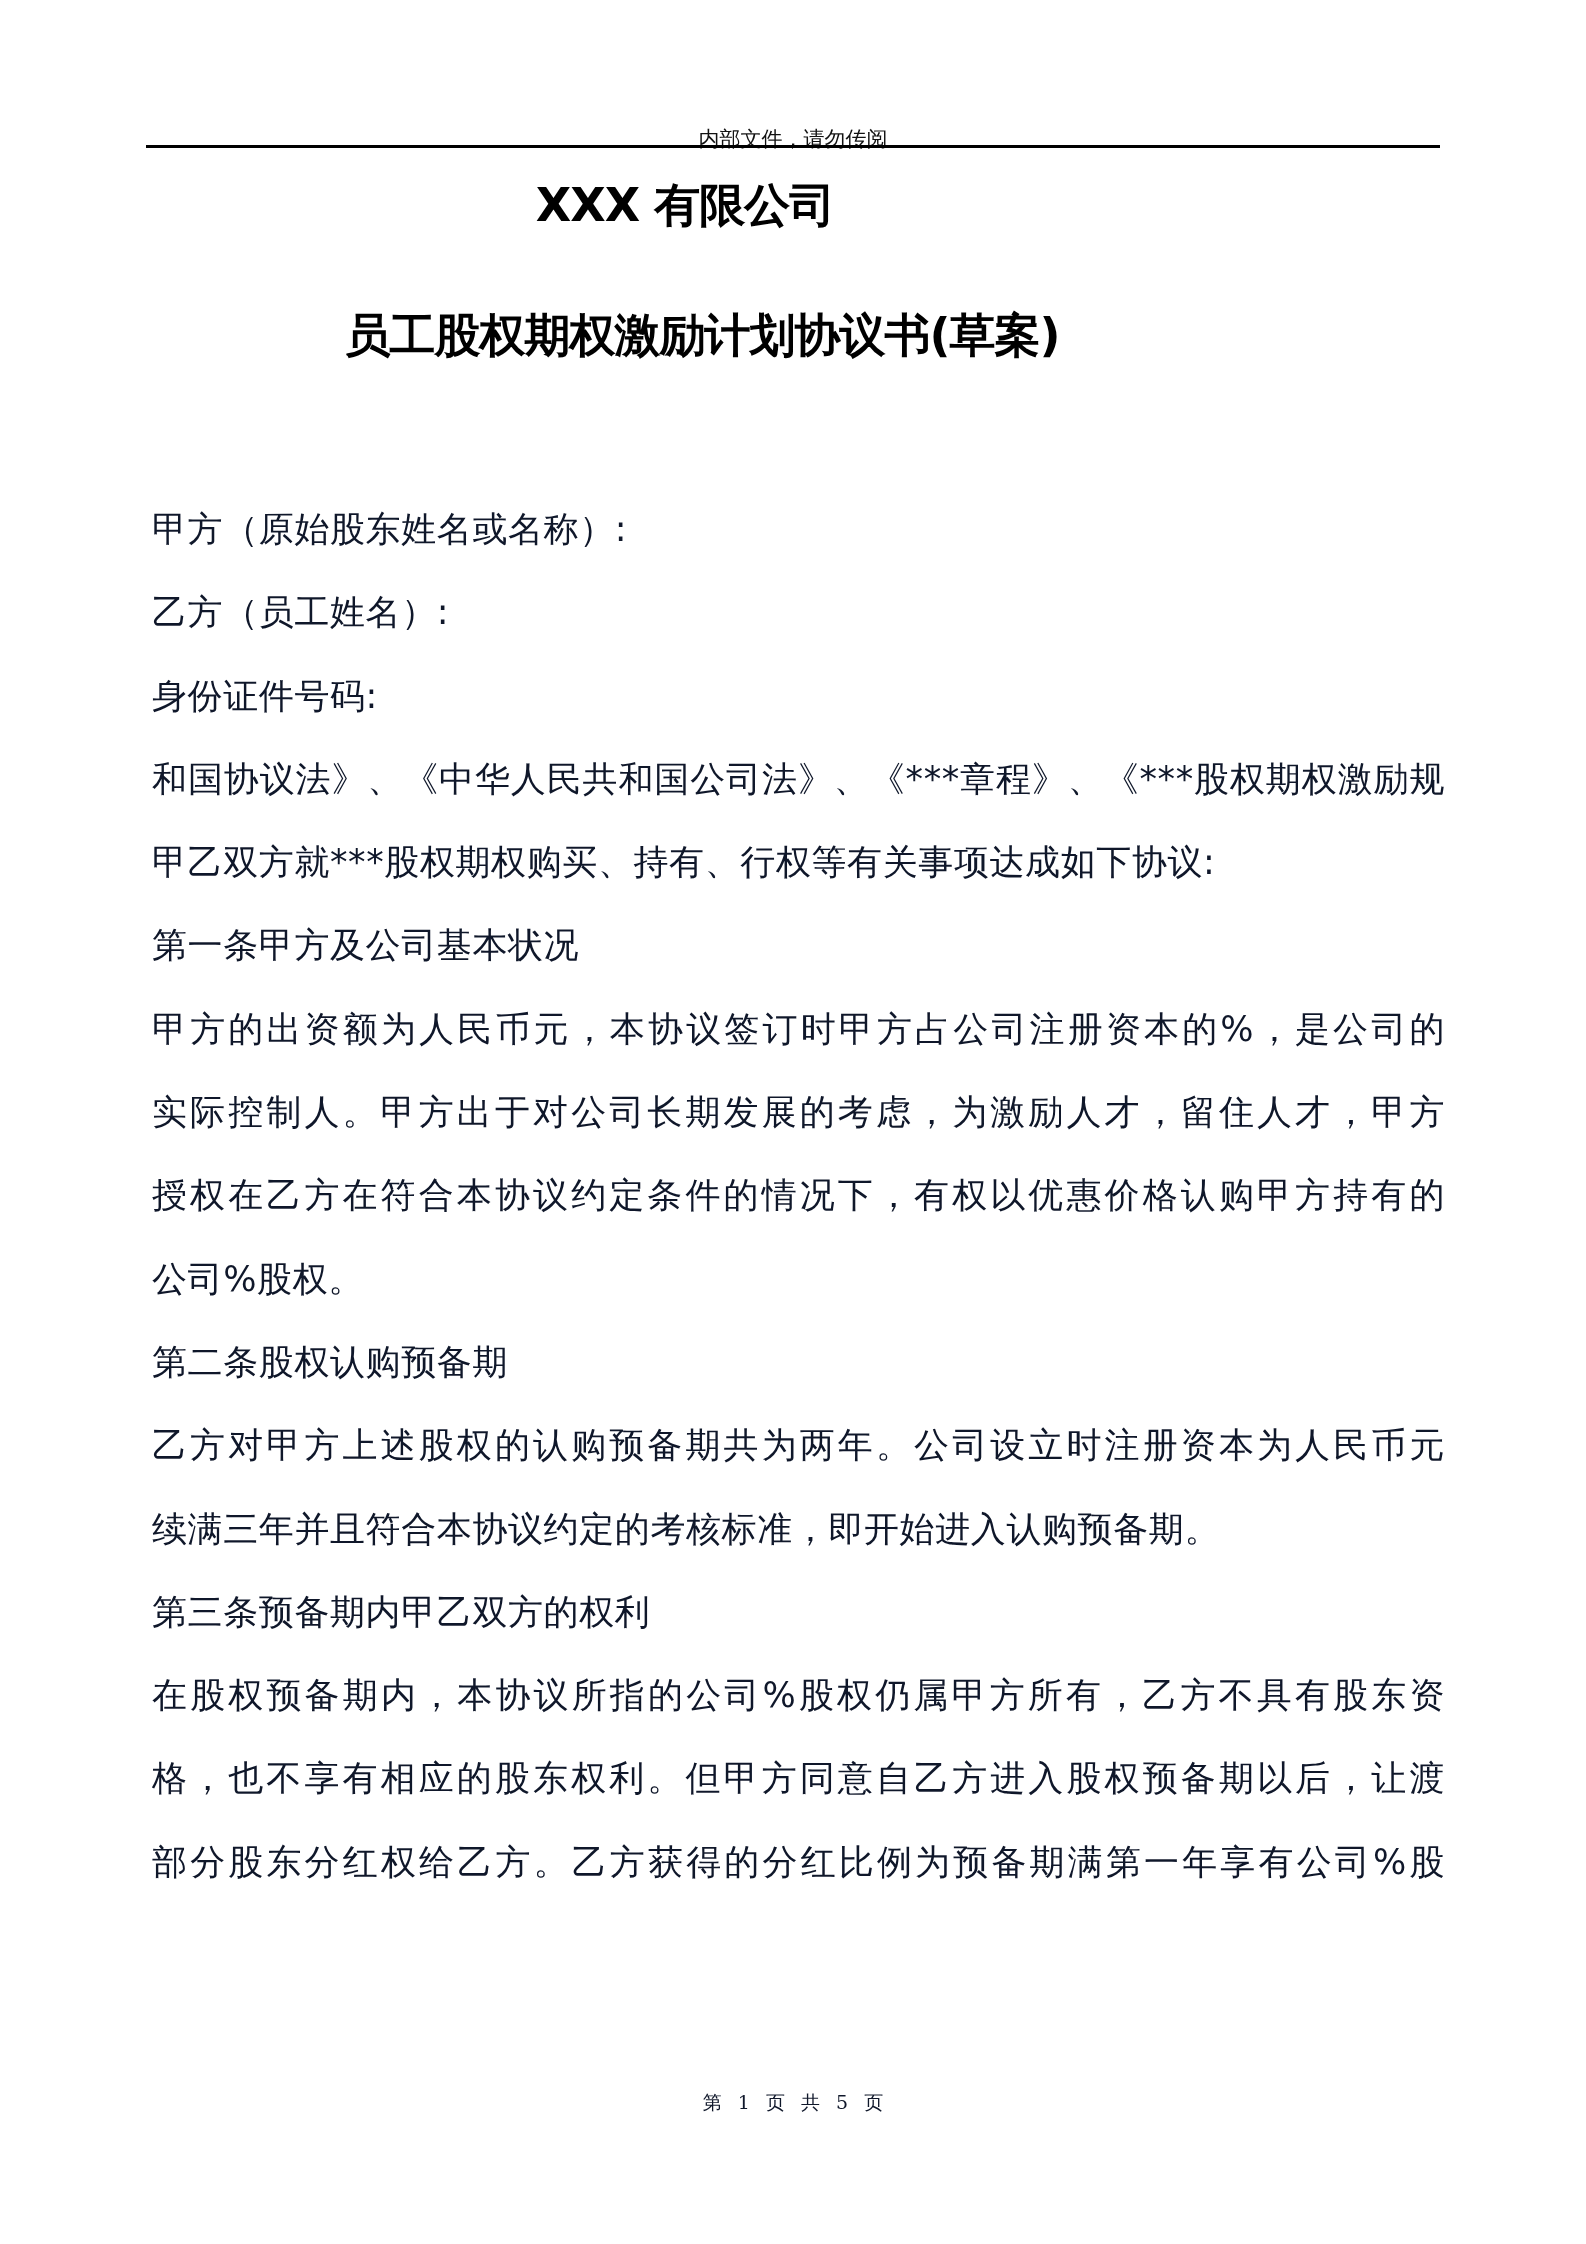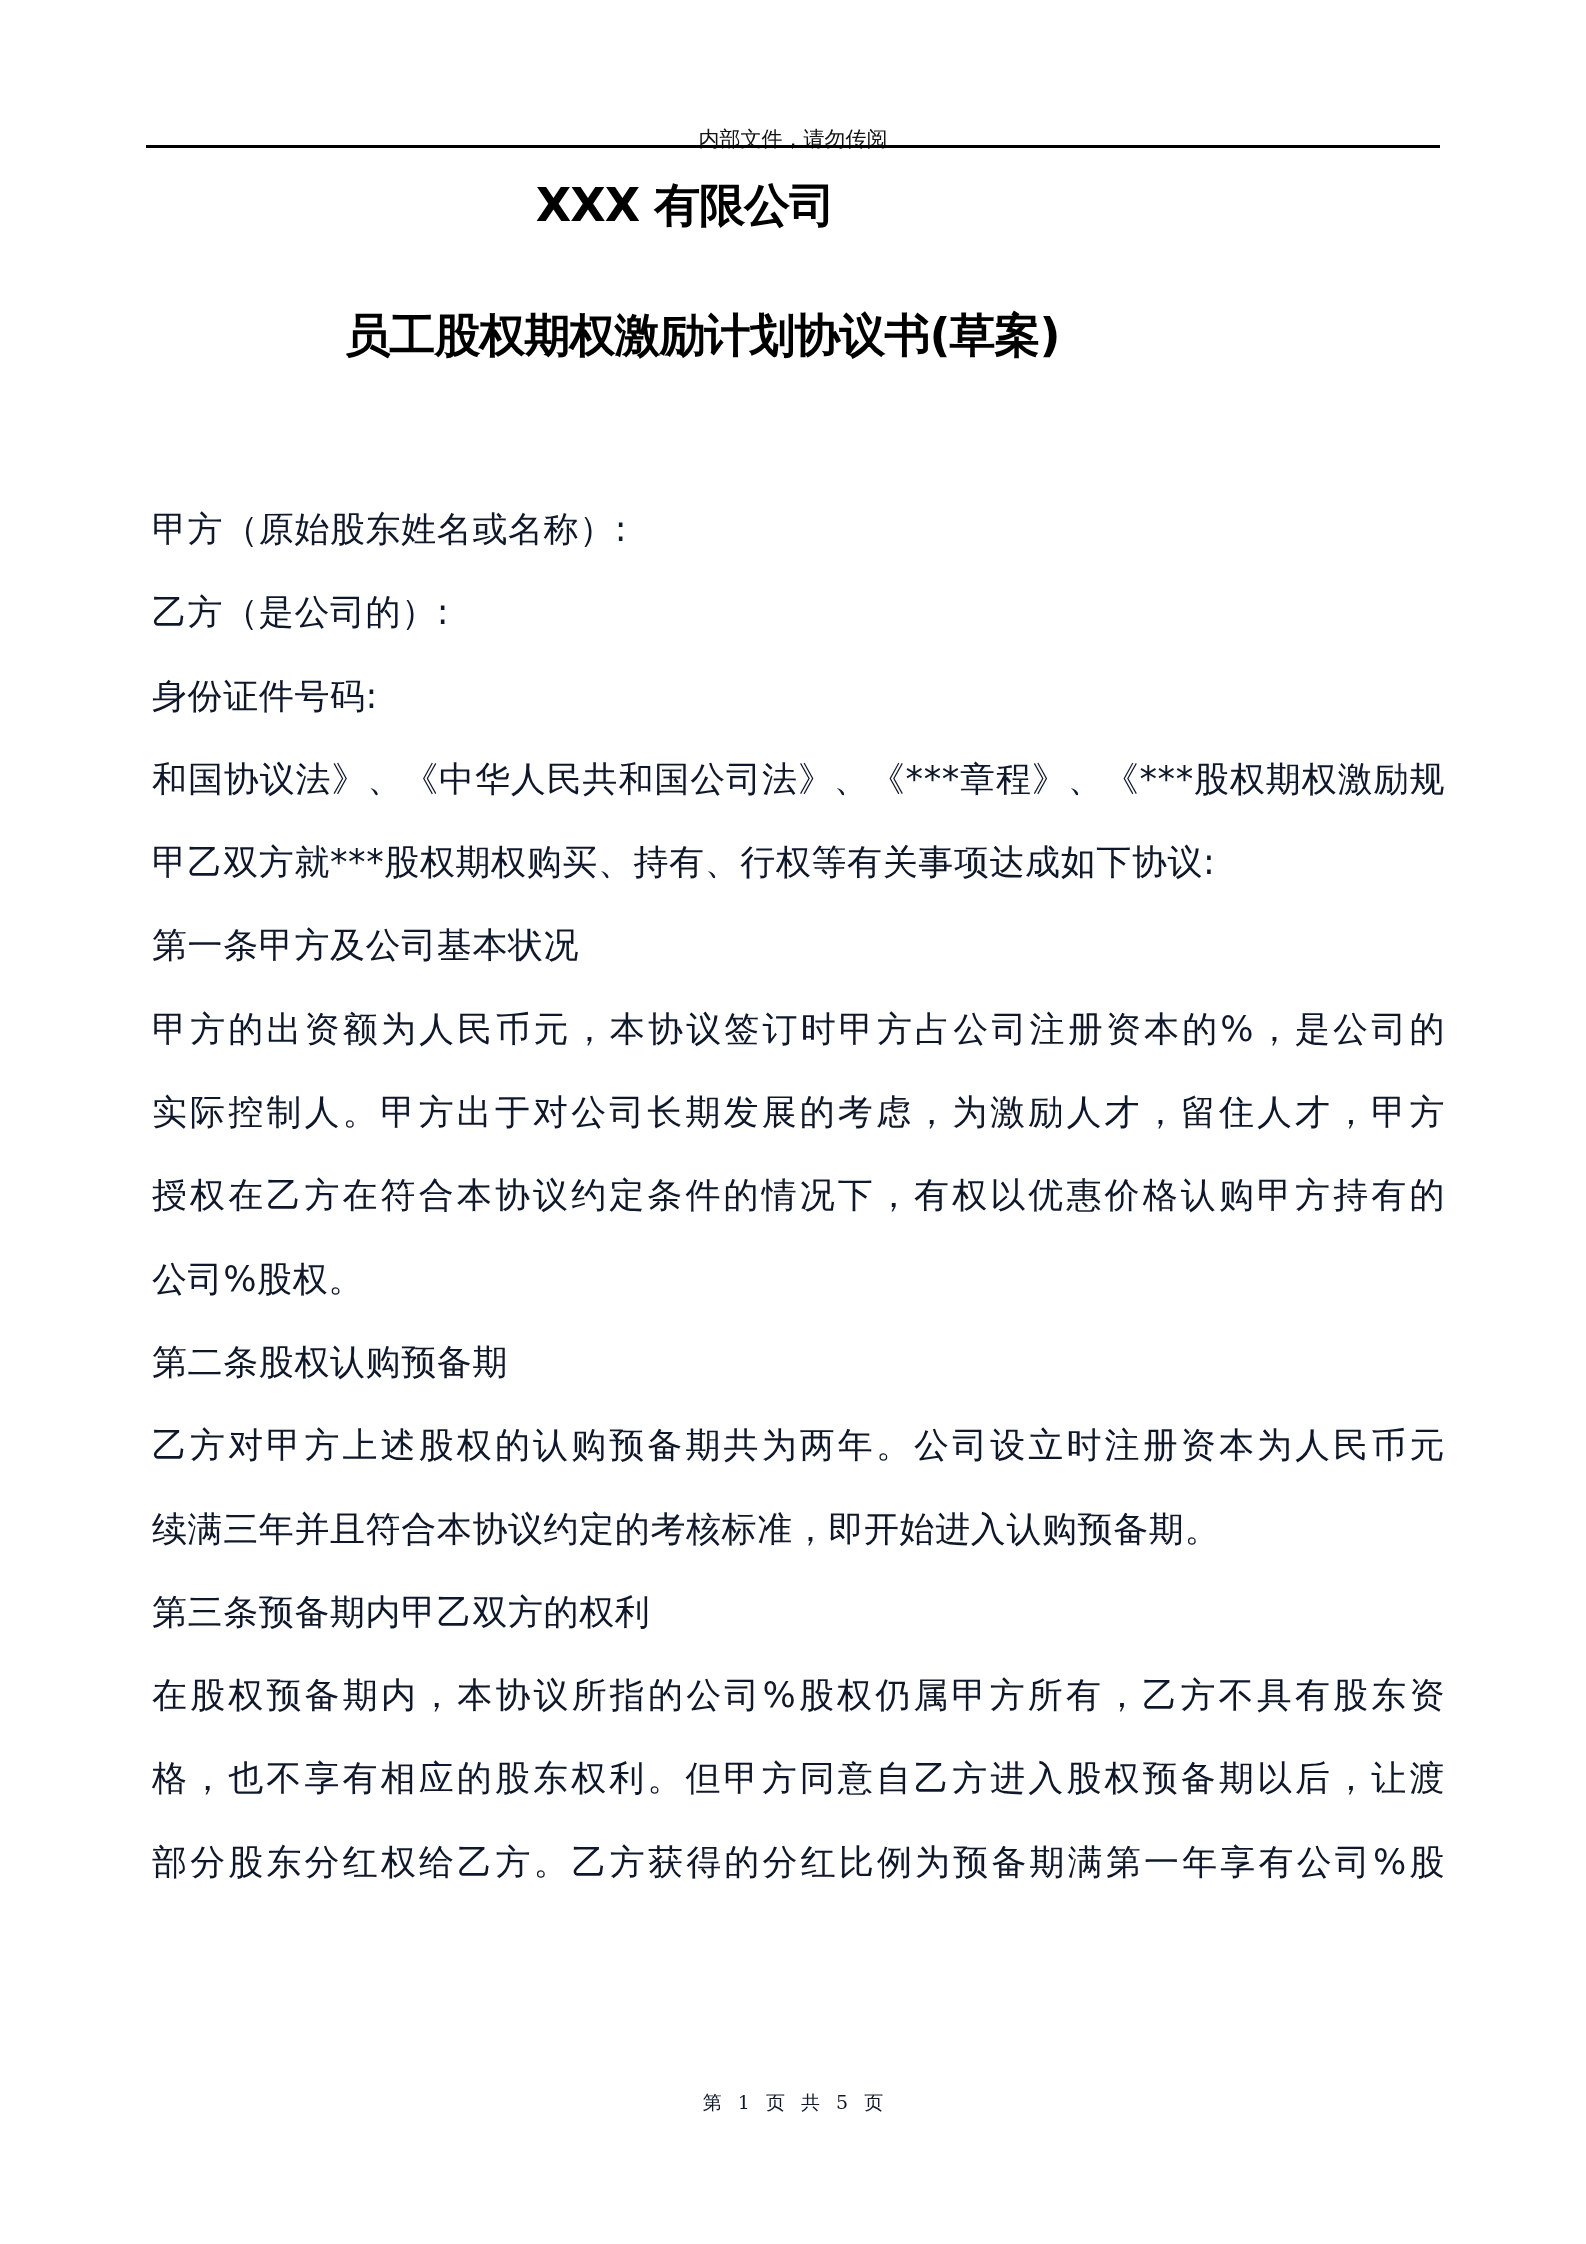--- a/index.html
+++ b/index.html
@@ -94,7 +94,7 @@
 
 <div class="body-text">
   <span class="line">甲方（原始股东姓名或名称）:</span>
-  <span class="line">乙方（是公司的）:</span>
+  <span class="line">乙方（员工姓名）:</span>
   <span class="line">身份证件号码:</span>
 
   <span class="line justify">和国协议法》、《中华人民共和国公司法》、《***章程》、《***股权期权激励规定》,</span>

